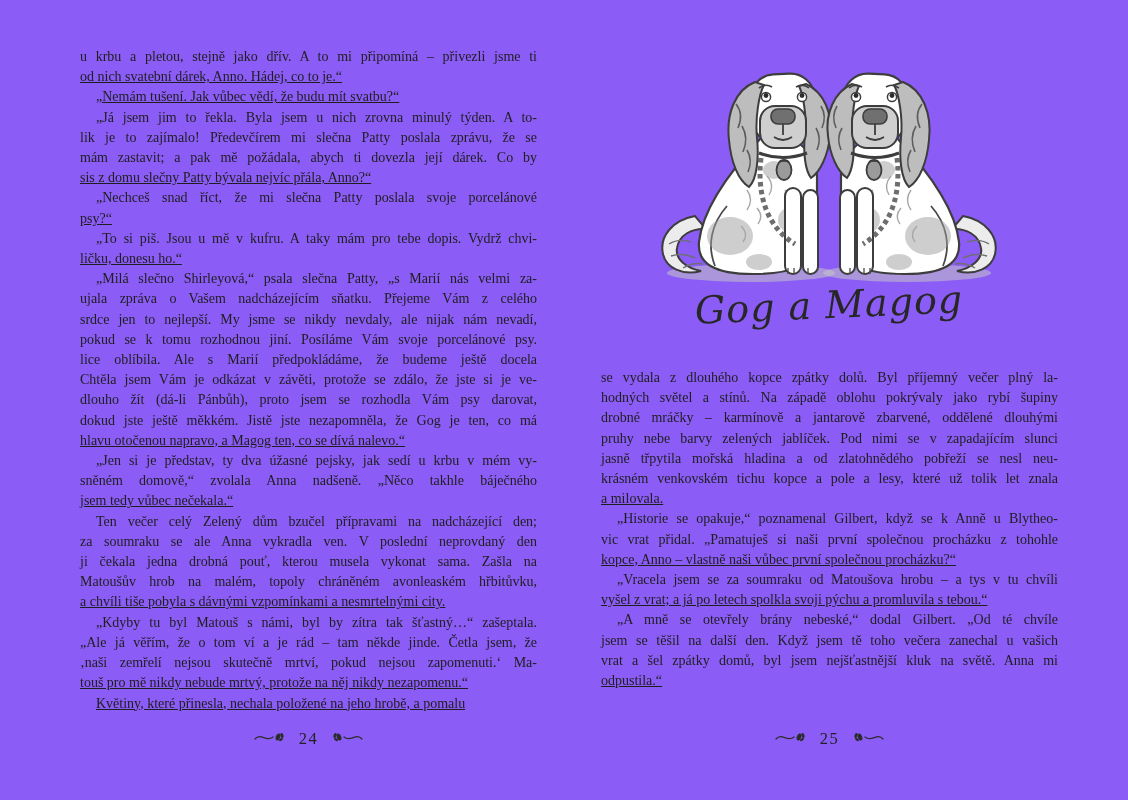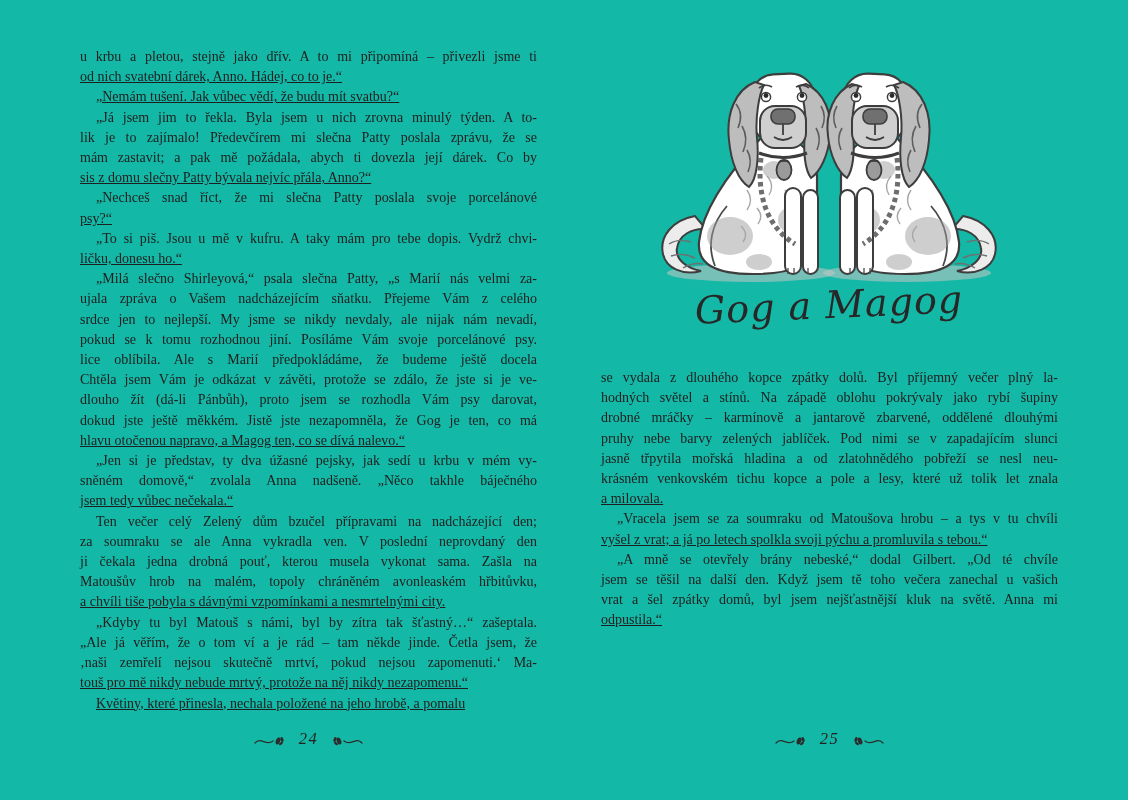--- a/index.html
+++ b/index.html
@@ -15,7 +15,7 @@
     font-family: "Liberation Serif", serif;
     color: #1e1e1e;
   }
-  .spread { position: absolute; inset: 0; background: #14b8a6; }
+  .spread { position: absolute; inset: 0; background: #8b5cf6; }
 
   
   .page-text {

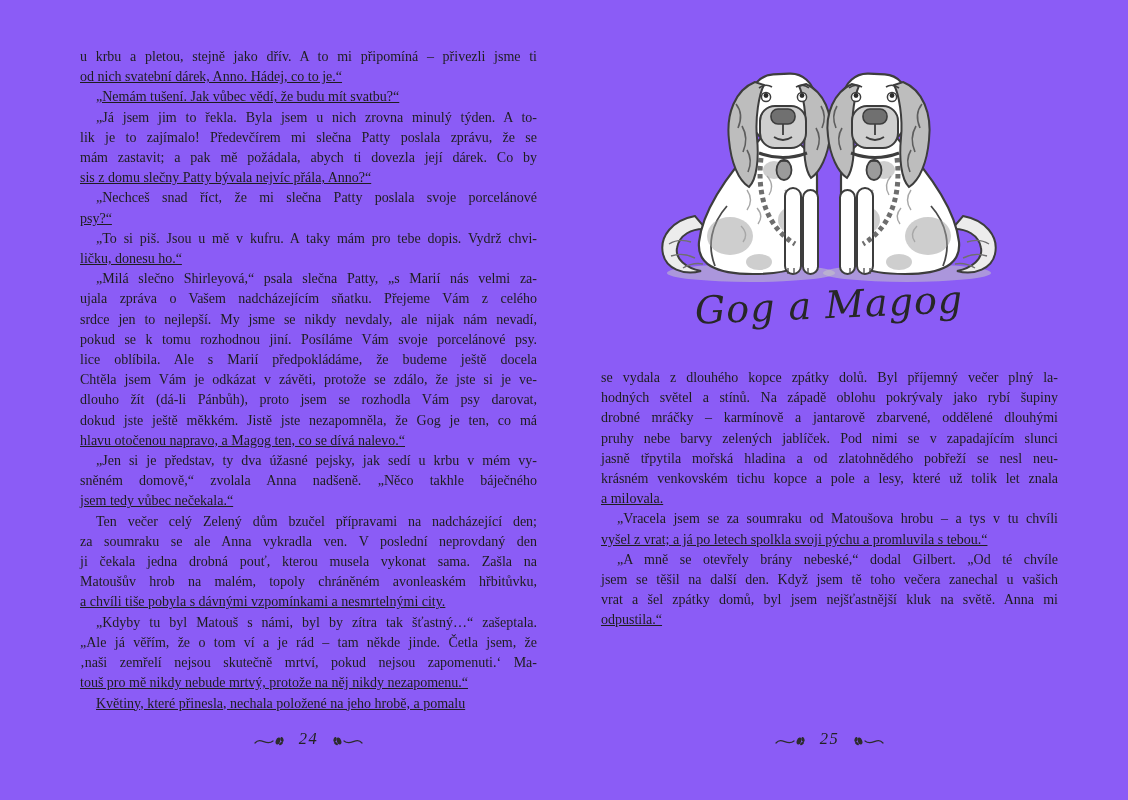--- a/index.html
+++ b/index.html
@@ -234,6 +234,11 @@
           <span class="line end">a milovala.</span>
         </p>
         <p class="para indent">
+          <span class="line">„Historie se opakuje,“ poznamenal Gilbert, když se k Anně u Blytheo-</span>
+          <span class="line">vic vrat přidal. „Pamatuješ si naši první společnou procházku z tohohle</span>
+          <span class="line end">kopce, Anno – vlastně naši vůbec první společnou procházku?“</span>
+        </p>
+        <p class="para indent">
           <span class="line">„Vracela jsem se za soumraku od Matoušova hrobu – a tys v tu chvíli</span>
           <span class="line end">vyšel z vrat; a já po letech spolkla svoji pýchu a promluvila s tebou.“</span>
         </p>

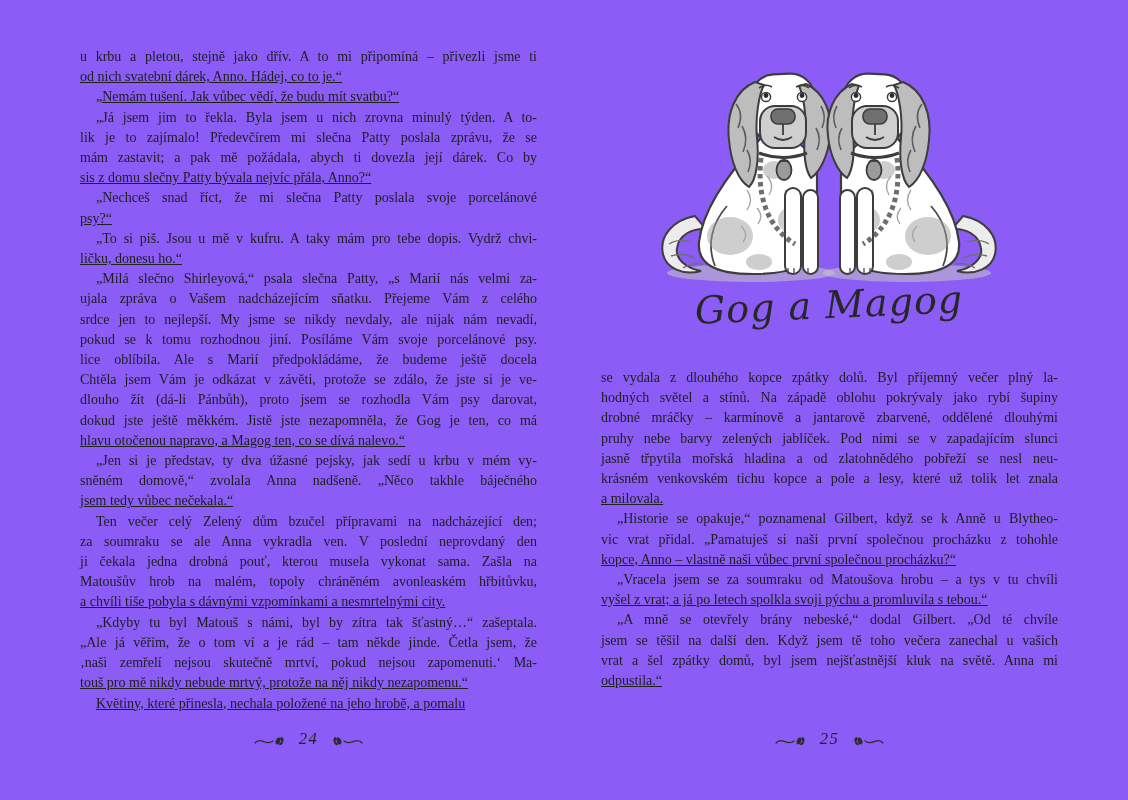--- a/index.html
+++ b/index.html
@@ -45,10 +45,9 @@
     top: 729px;
     width: 457px;
     display: flex;
-    align-items: flex-end;
+    align-items: flex-start;
     justify-content: center;
     gap: 9px;
-    font-style: italic;
   }
   .footer.left  { left: 80px; }
   .footer.right { left: 601px; }

